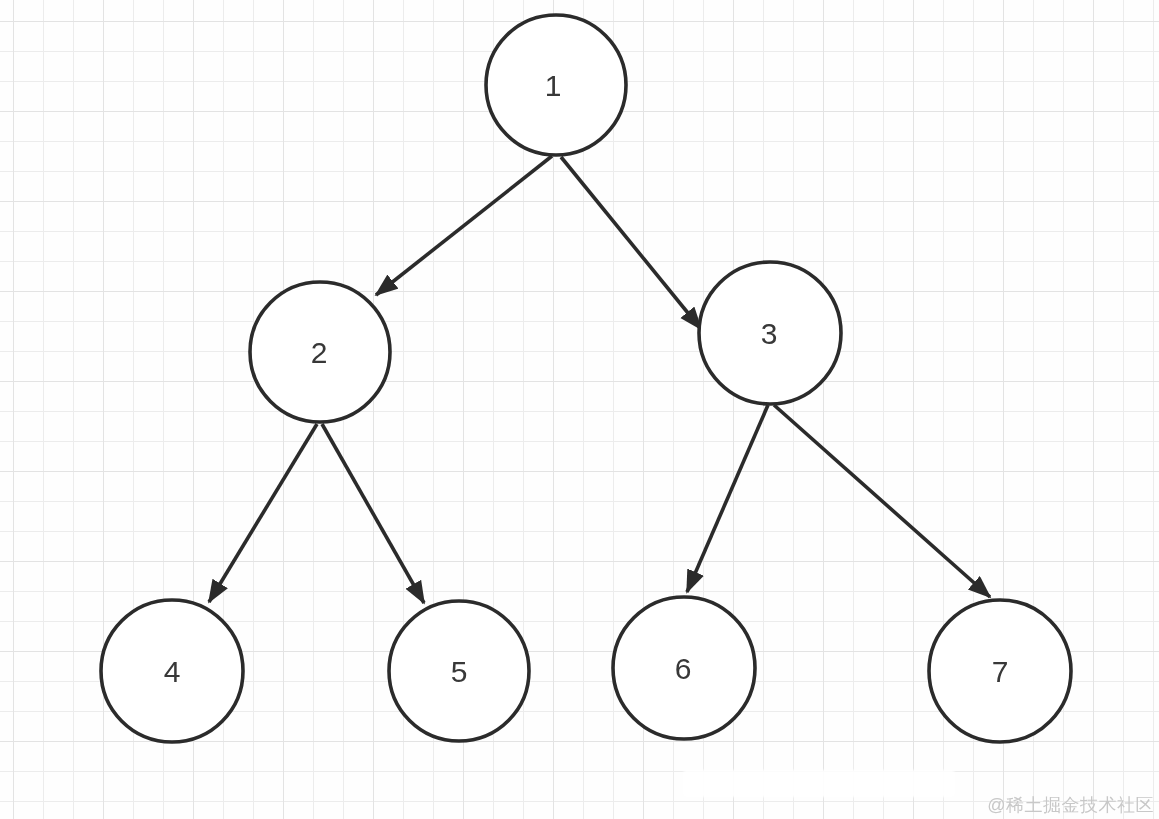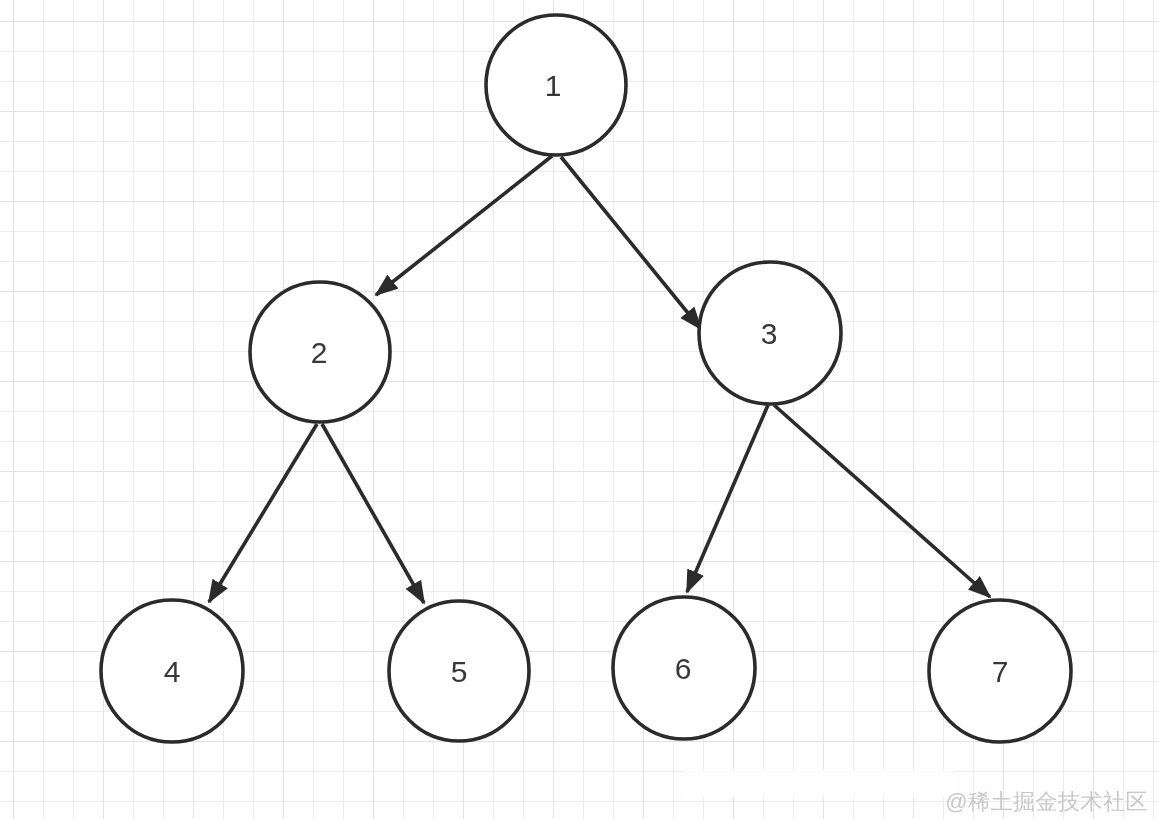--- a/index.html
+++ b/index.html
@@ -55,9 +55,9 @@
   }
   .watermark {
     position: absolute;
-    right: 11px;
+    right: 5px;
     bottom: 2px;
-    font-size: 22px;
+    font-size: 18px;
     letter-spacing: 0.5px;
     color: #c8c8c8;
     user-select: none;

